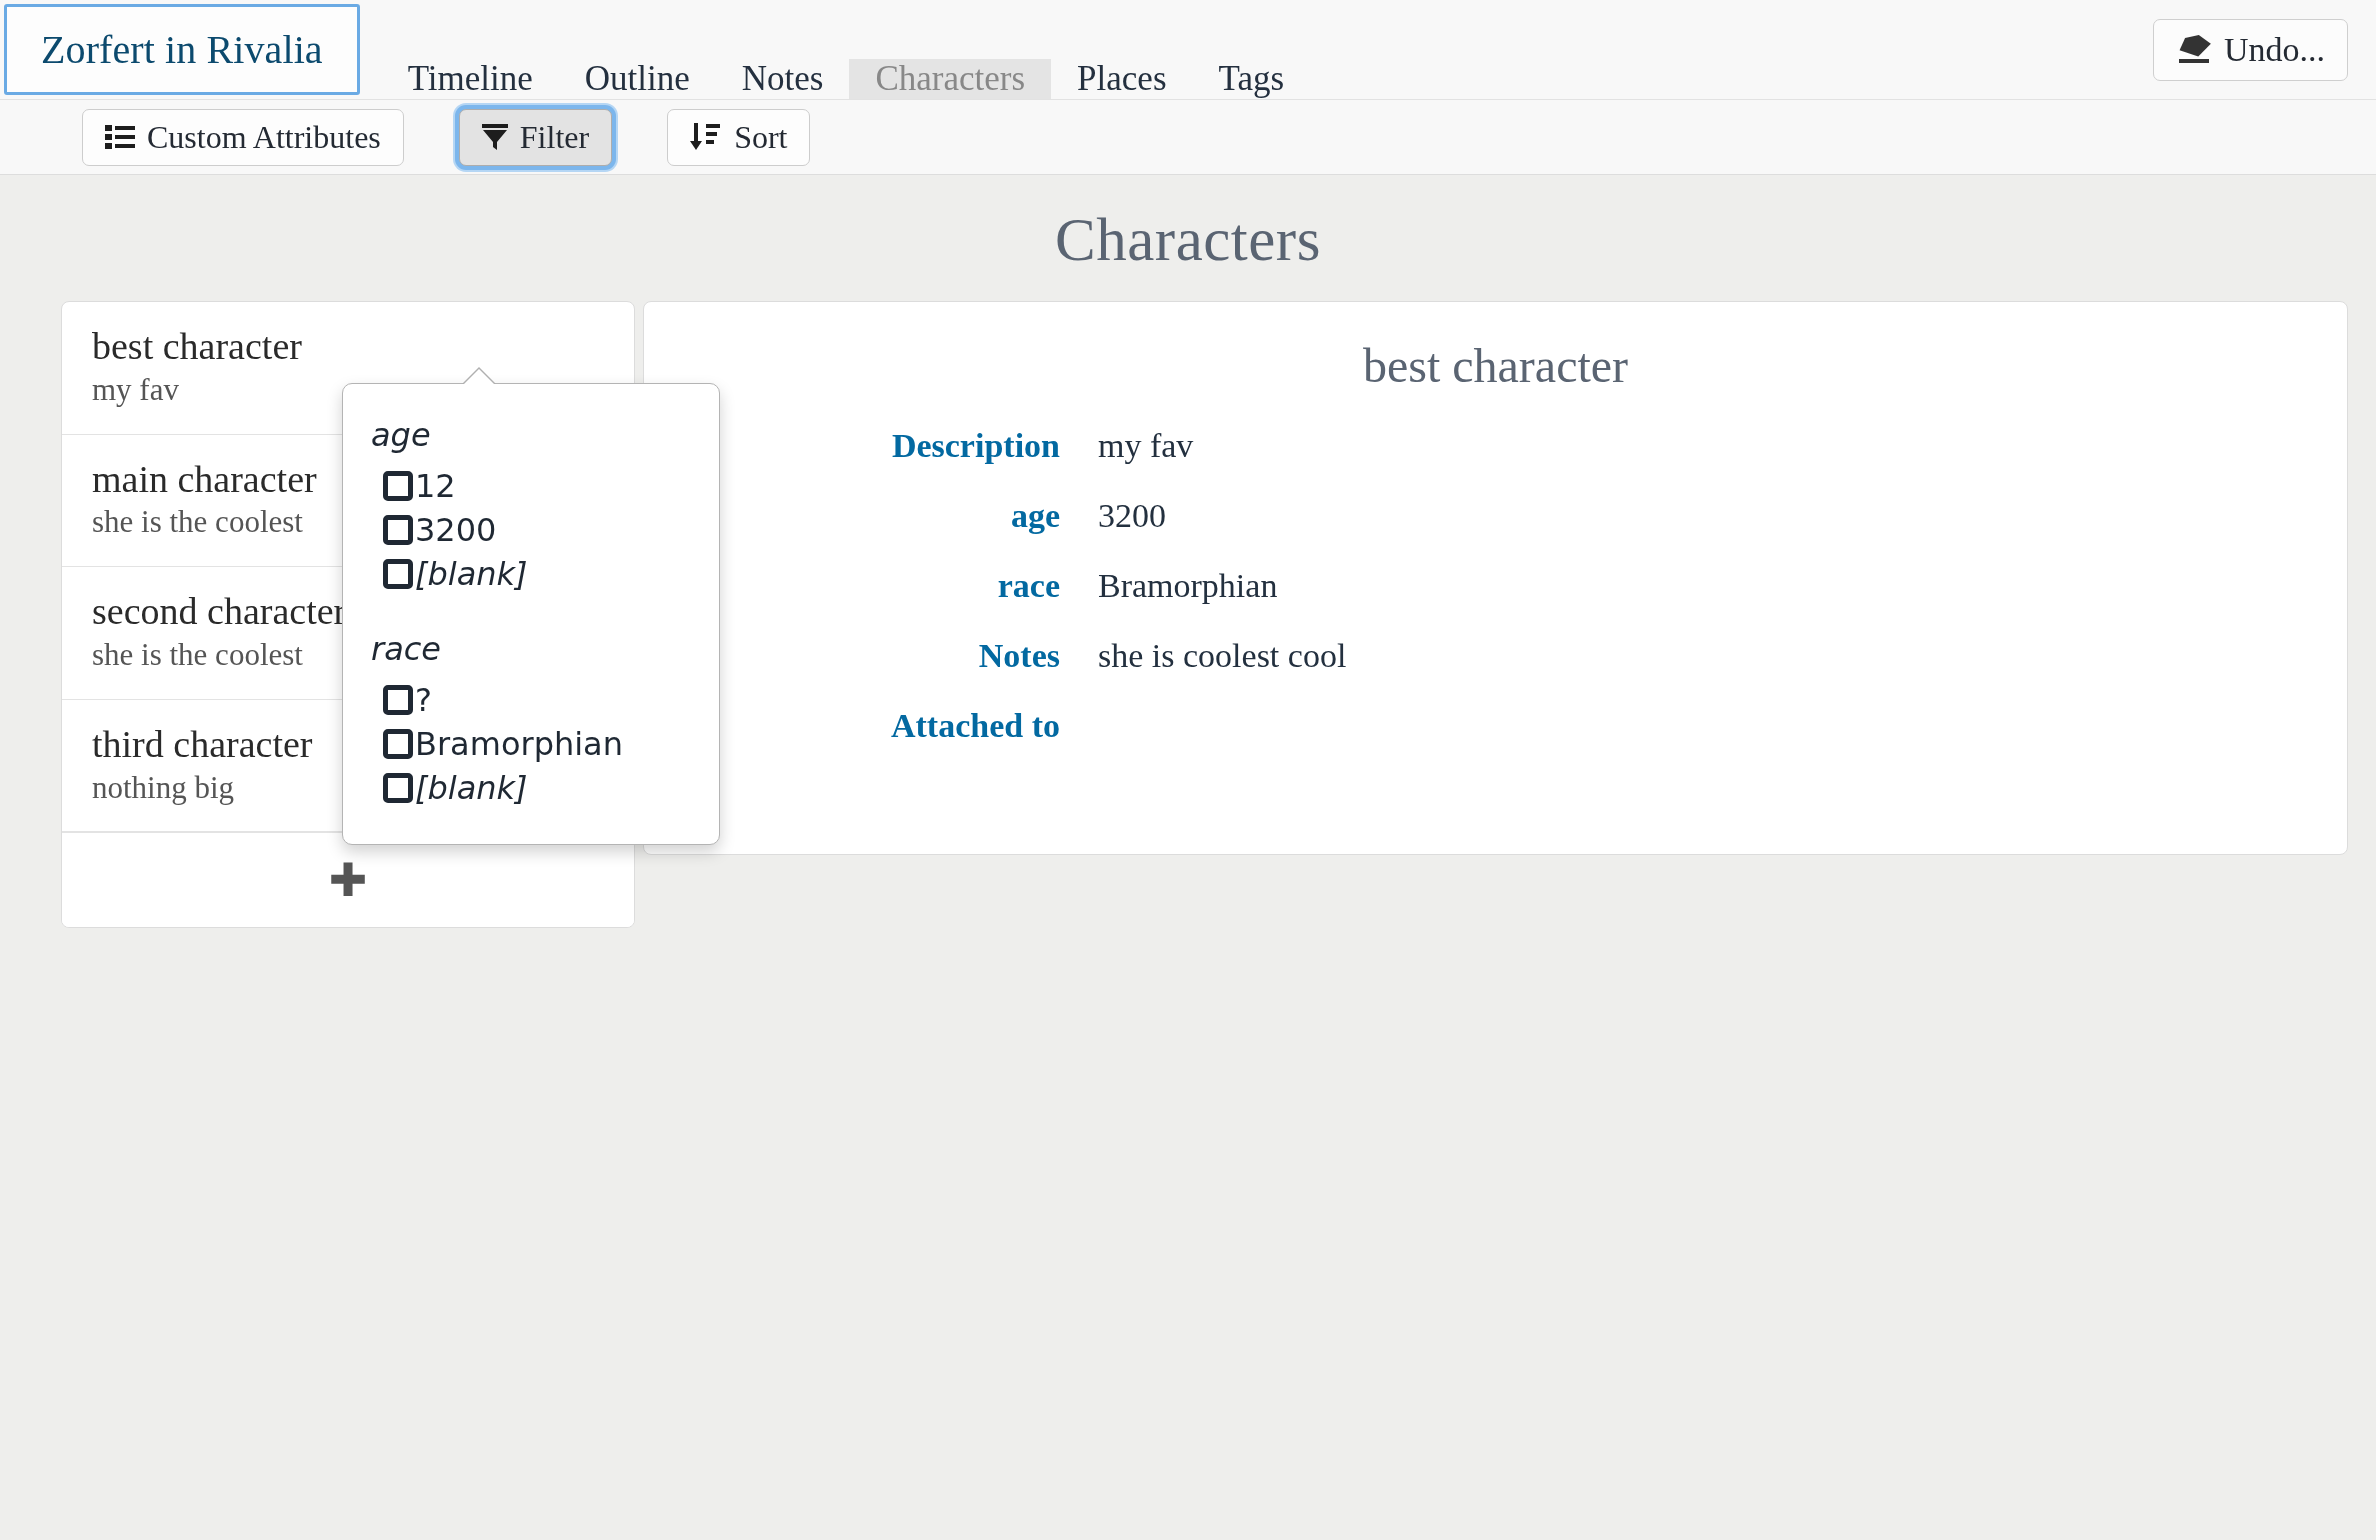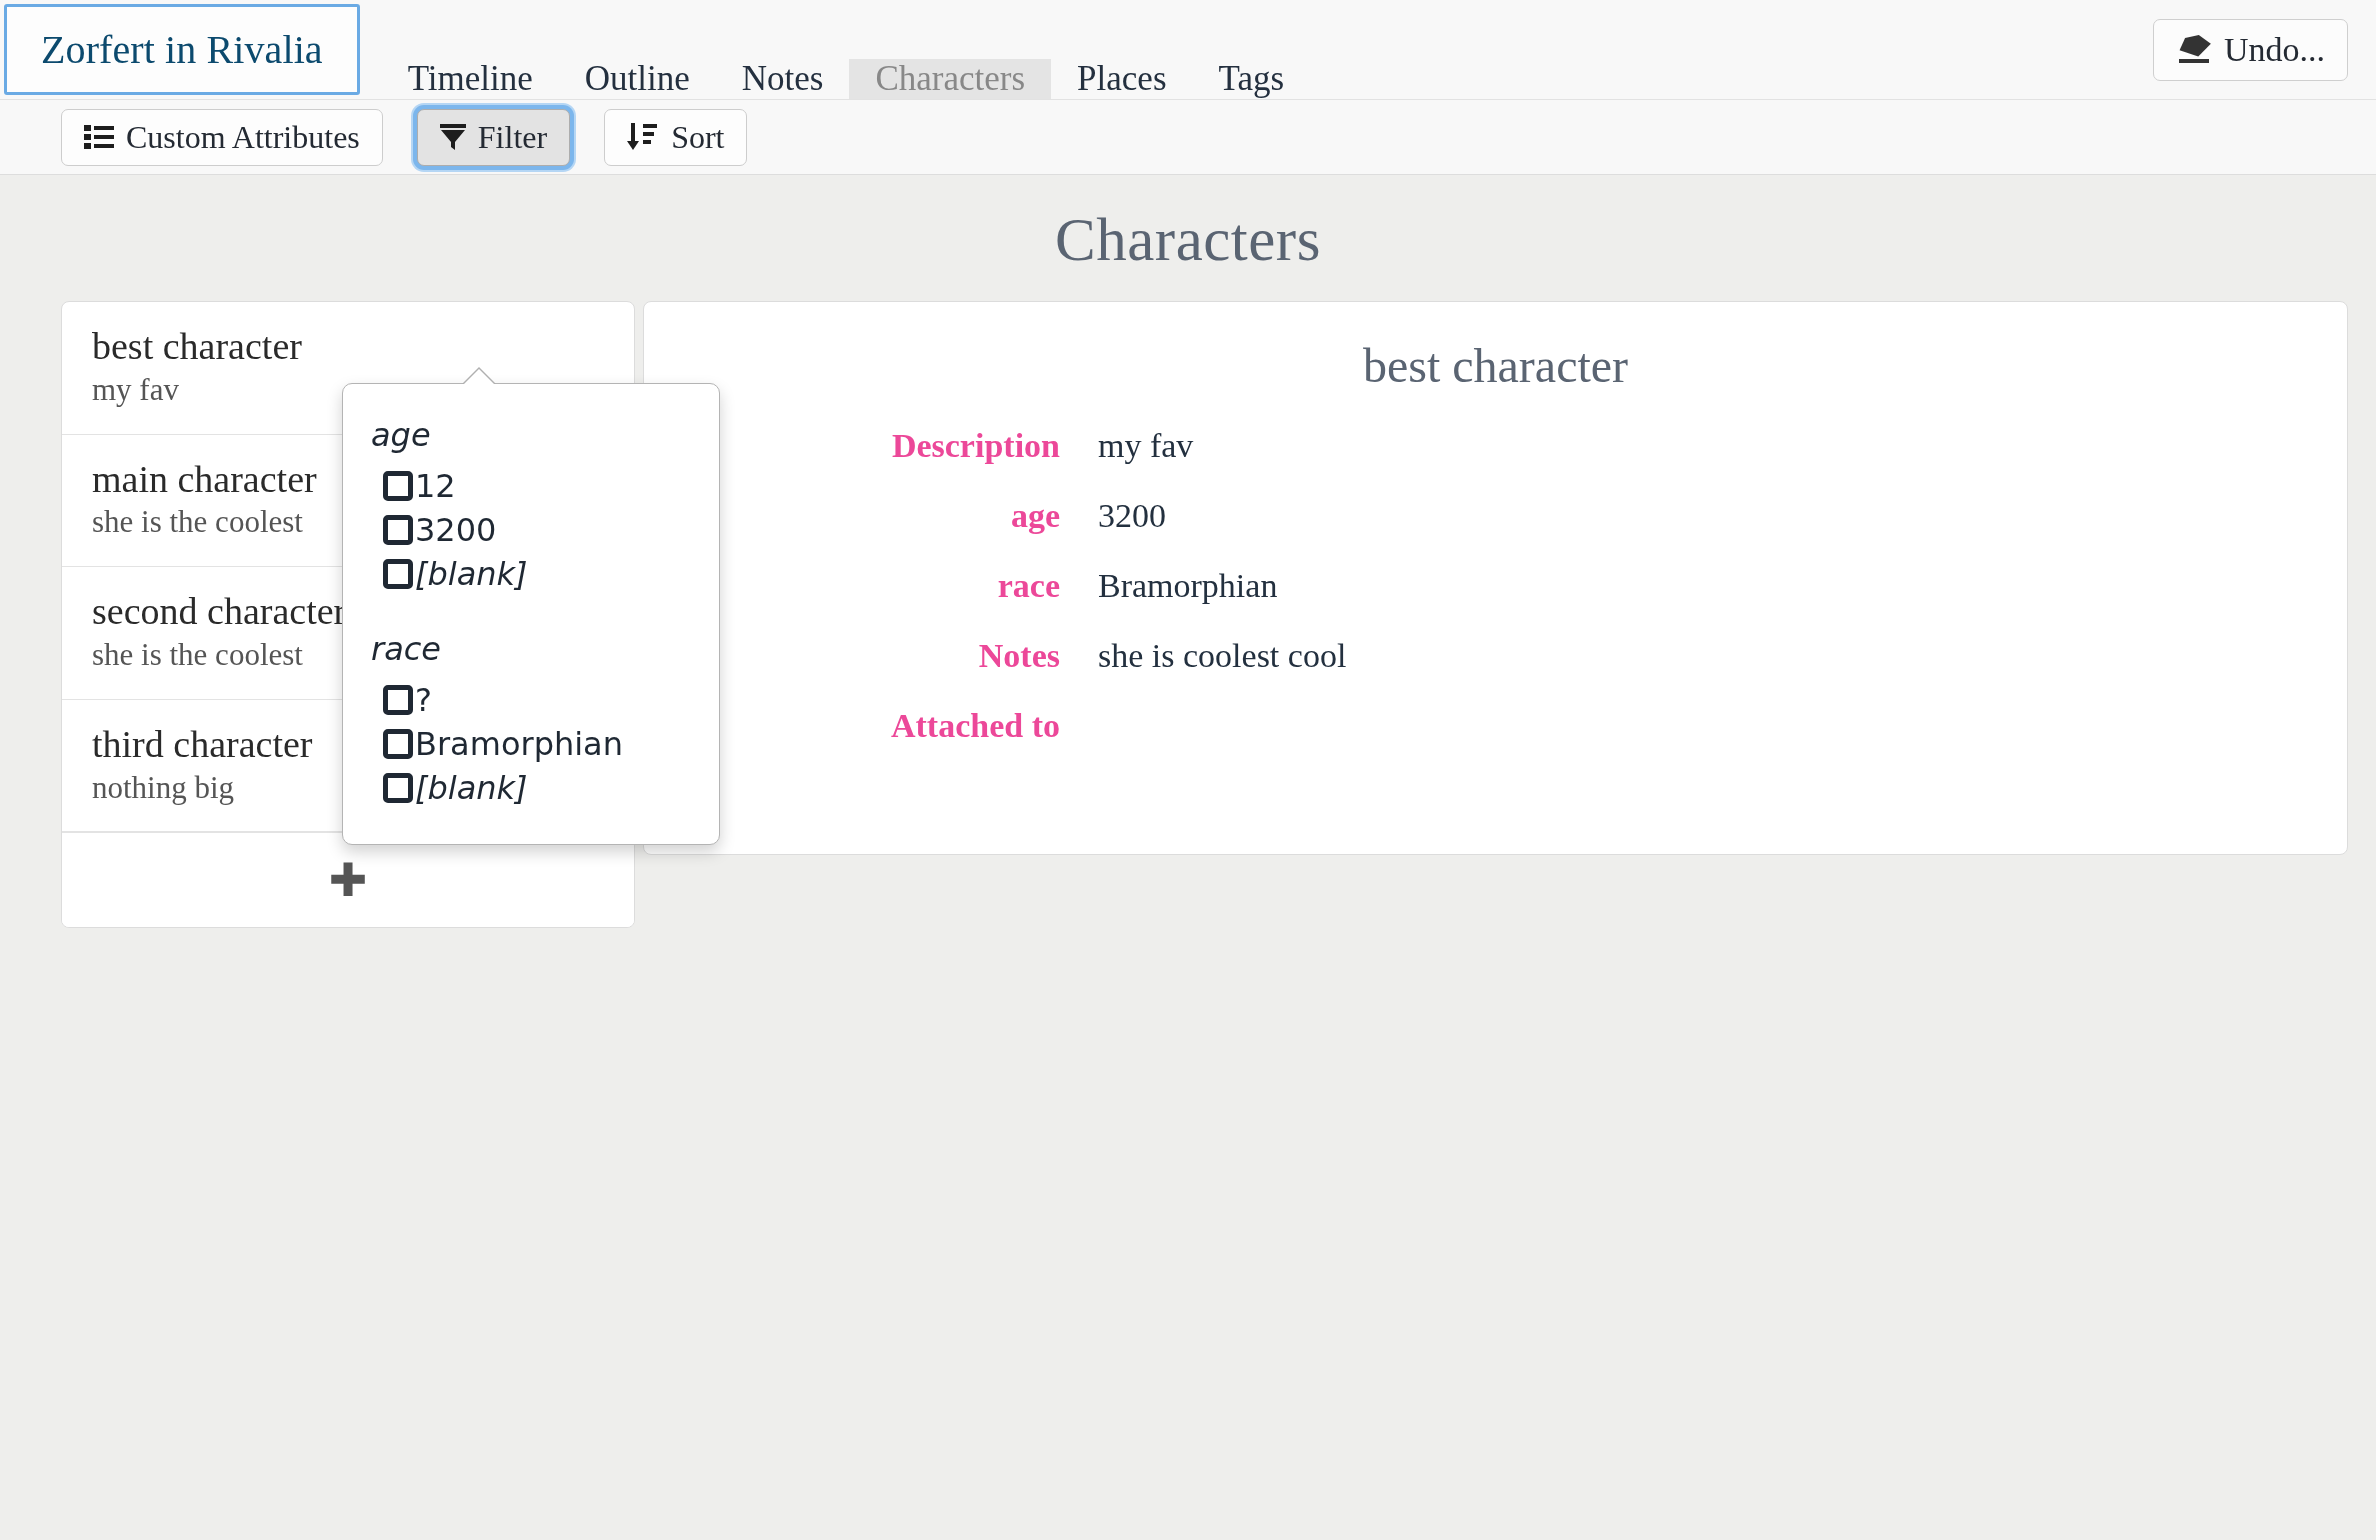--- a/index.html
+++ b/index.html
@@ -114,6 +114,7 @@
     cursor: pointer;
     white-space: nowrap;
     height: 57px;
+    margin-left: 21px;
   }
 
   .tool-btn.pressed {

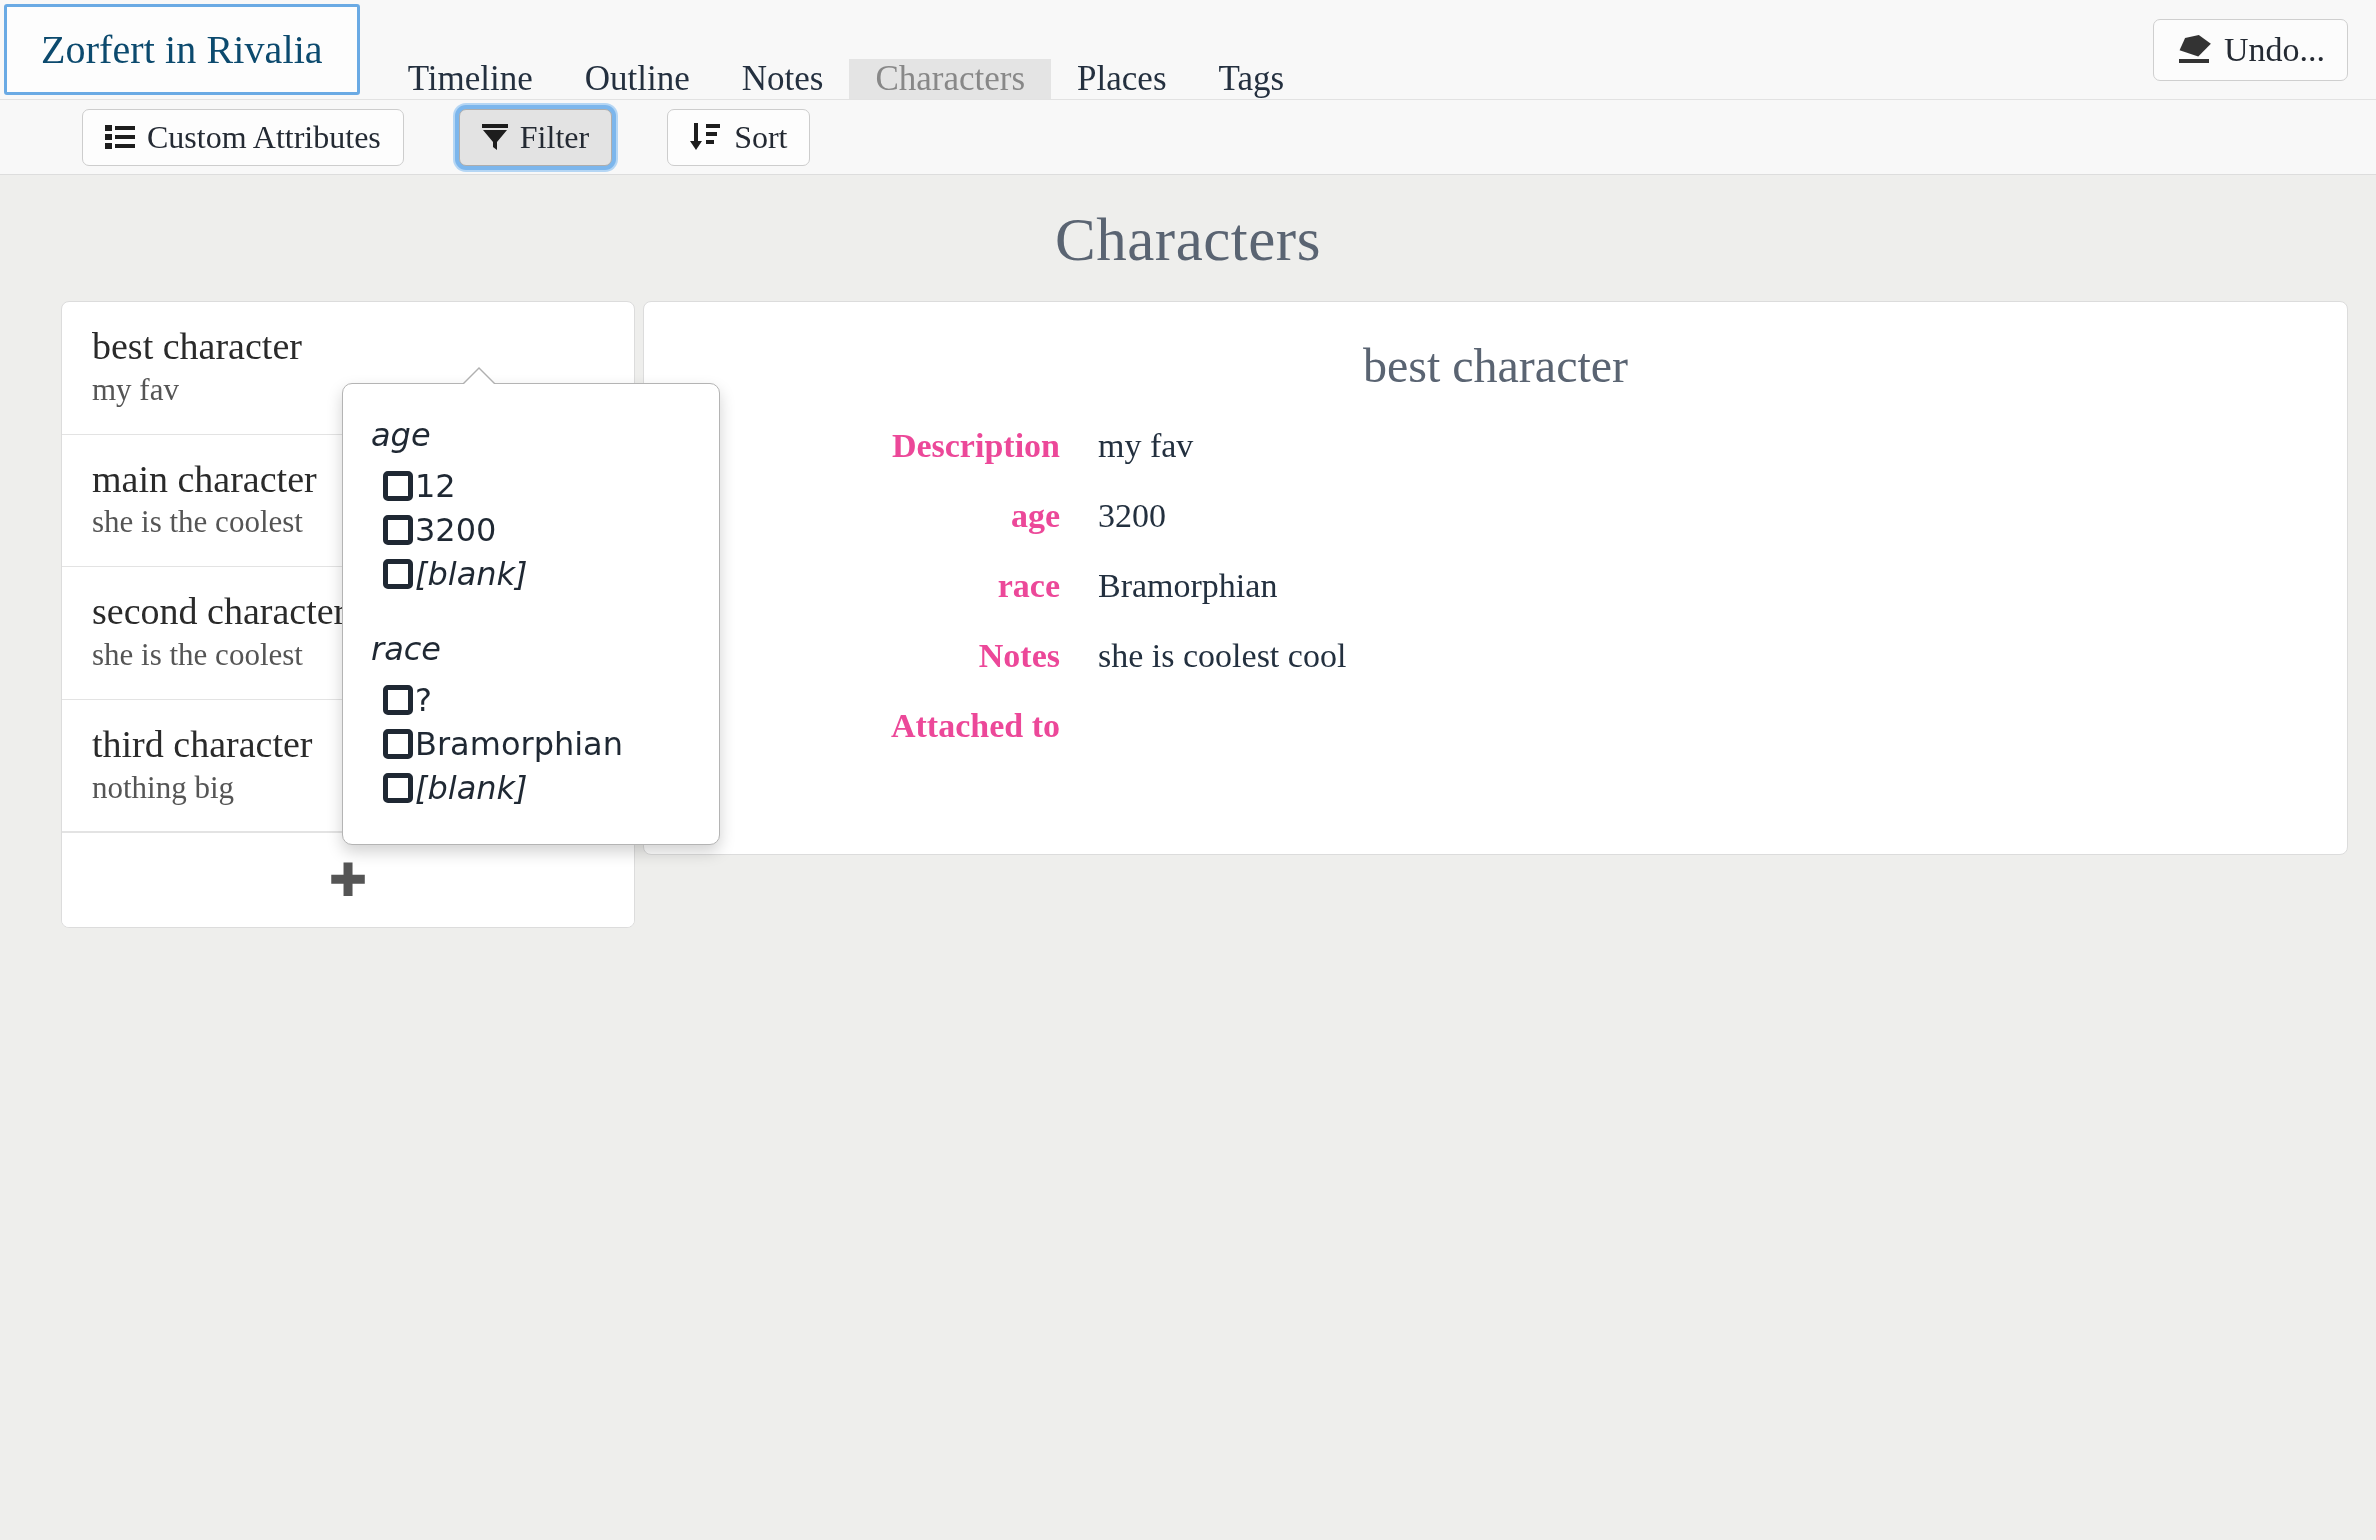--- a/index.html
+++ b/index.html
@@ -226,7 +226,7 @@
     text-align: right;
     font-size: 34px;
     font-weight: bold;
-    color: #ec4899;
+    color: #0369a1;
     padding-right: 0;
   }
 

